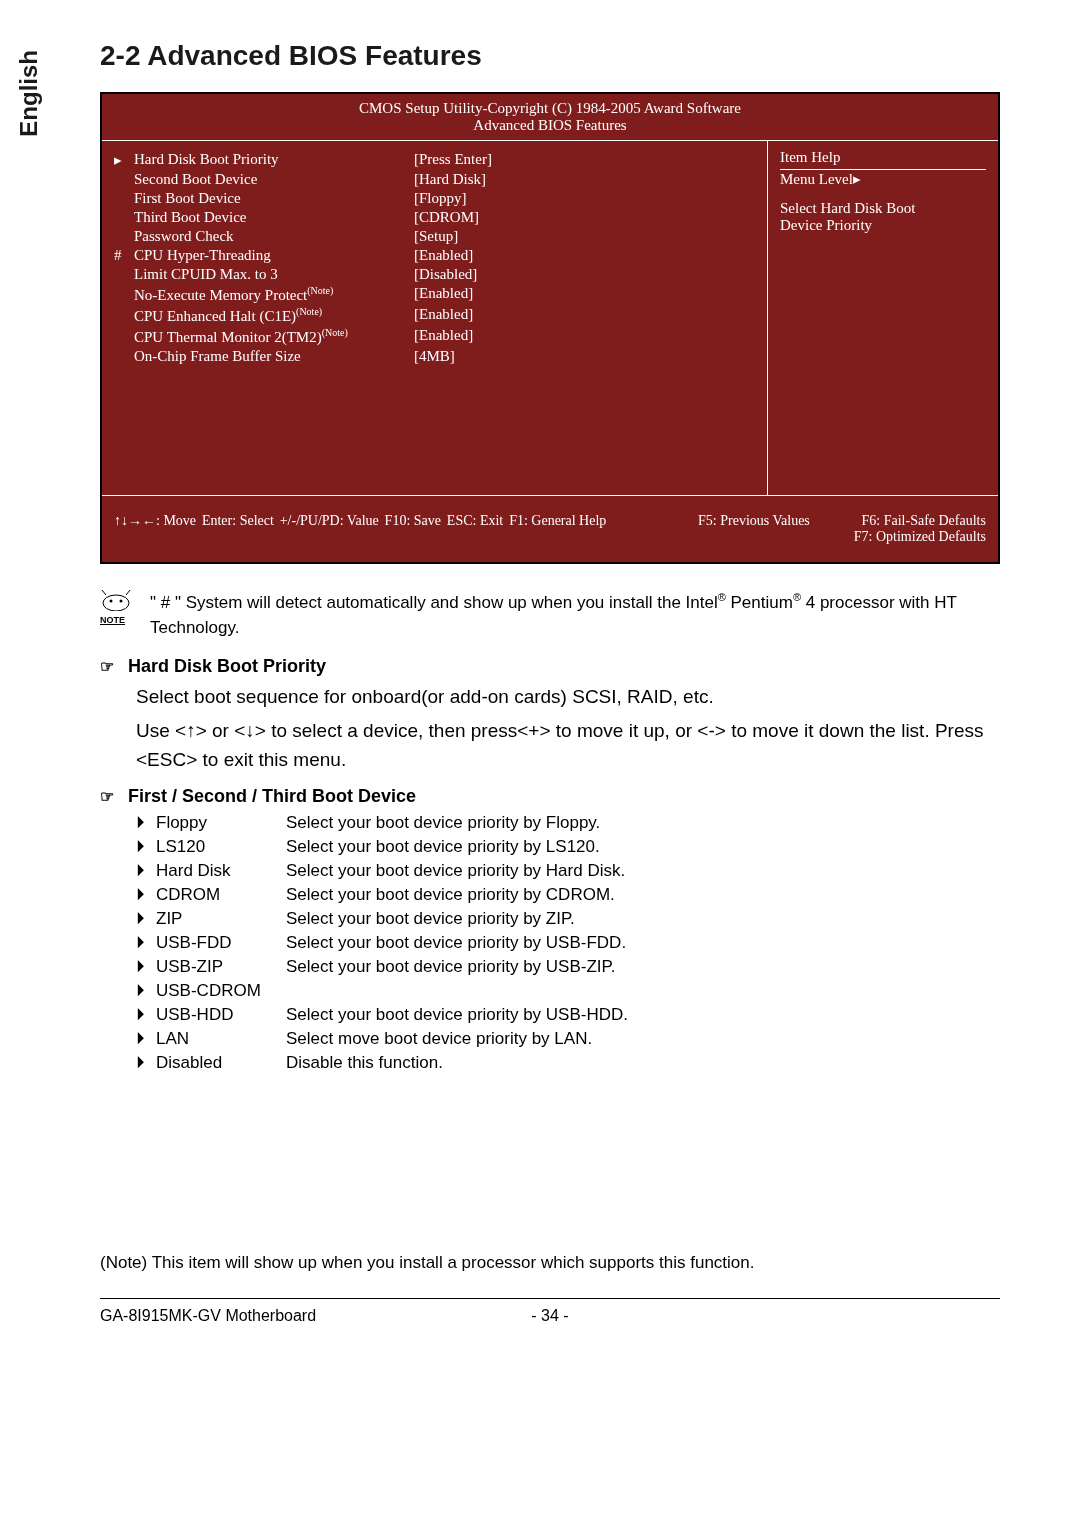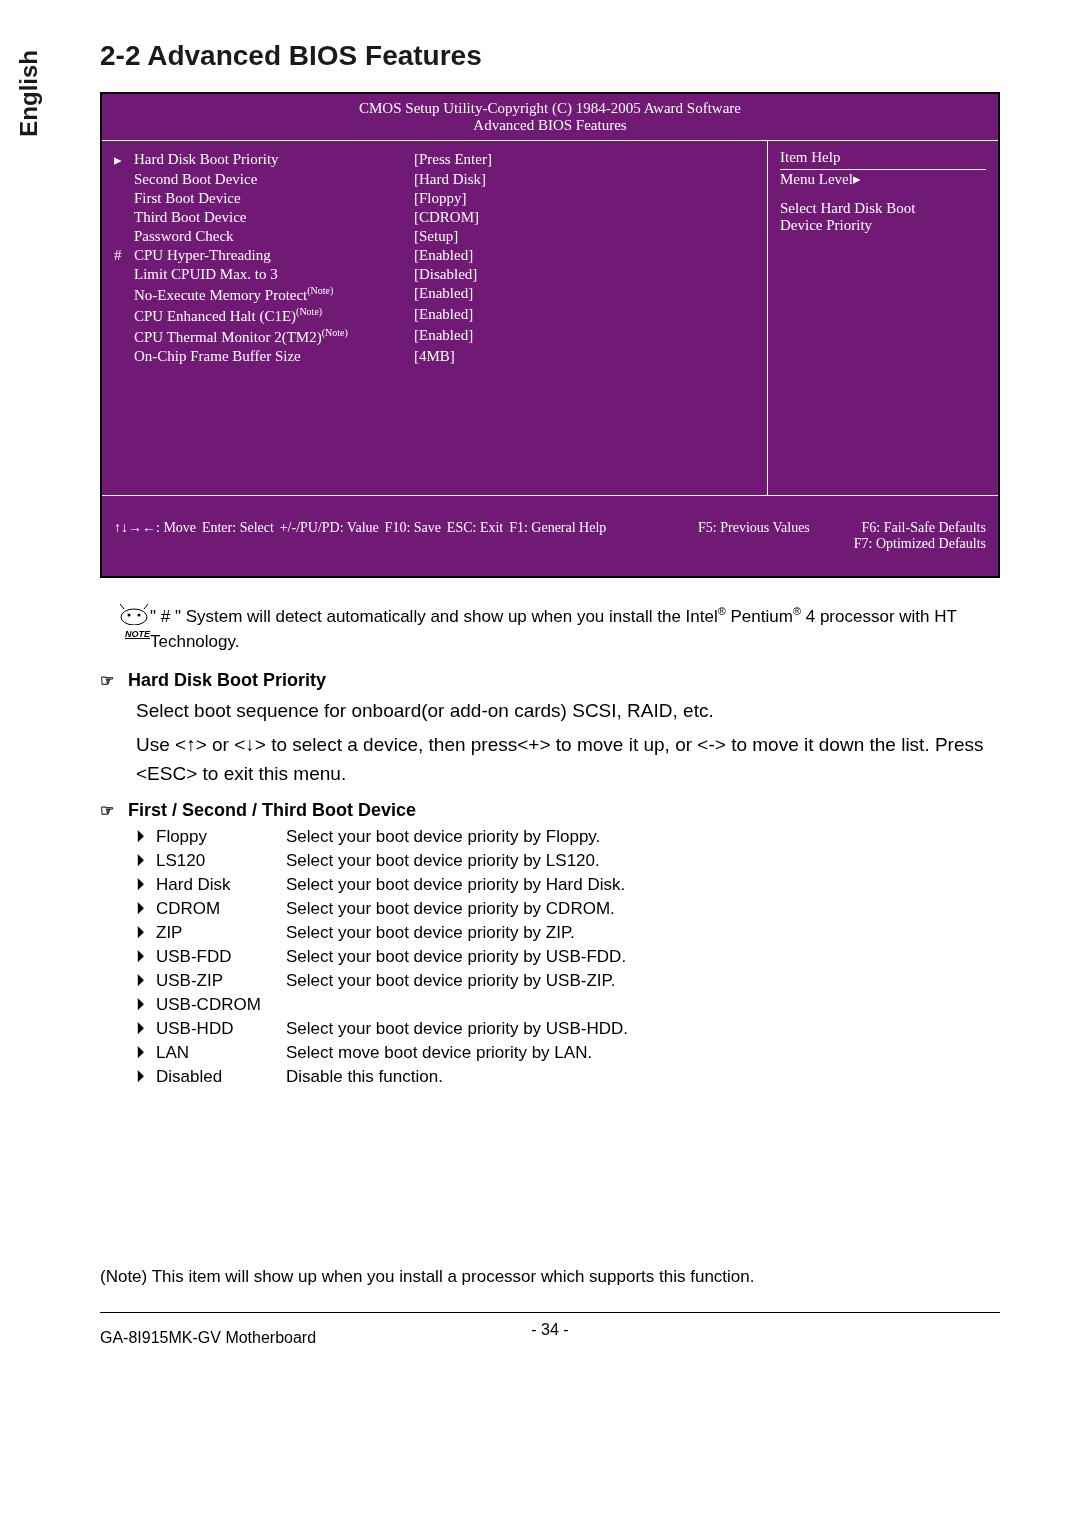--- a/index.html
+++ b/index.html
@@ -9,7 +9,7 @@
 .side-label { writing-mode: vertical-rl; transform: rotate(180deg); font-weight: bold; font-size: 24px; color: #1a1a1a; margin-left: 15px; }
 .content { flex: 1; padding: 40px 80px 40px 40px; }
 .title { font-size: 28px; font-weight: bold; color: #1a1a1a; margin-bottom: 20px; }
-.bios-box { border: 2px solid #000; background: #701a75; color: #fff; font-family: 'Times New Roman', serif; font-size: 15px; }
+.bios-box { border: 2px solid #000; background: #7f1d1d; color: #fff; font-family: 'Times New Roman', serif; font-size: 15px; }
 .bios-header { text-align: center; padding: 6px; }
 .bios-body { display: flex; border-top: 1px solid #fff; }
 .bios-left { flex: 1; padding: 8px 12px; border-right: 1px solid #fff; position: relative; }

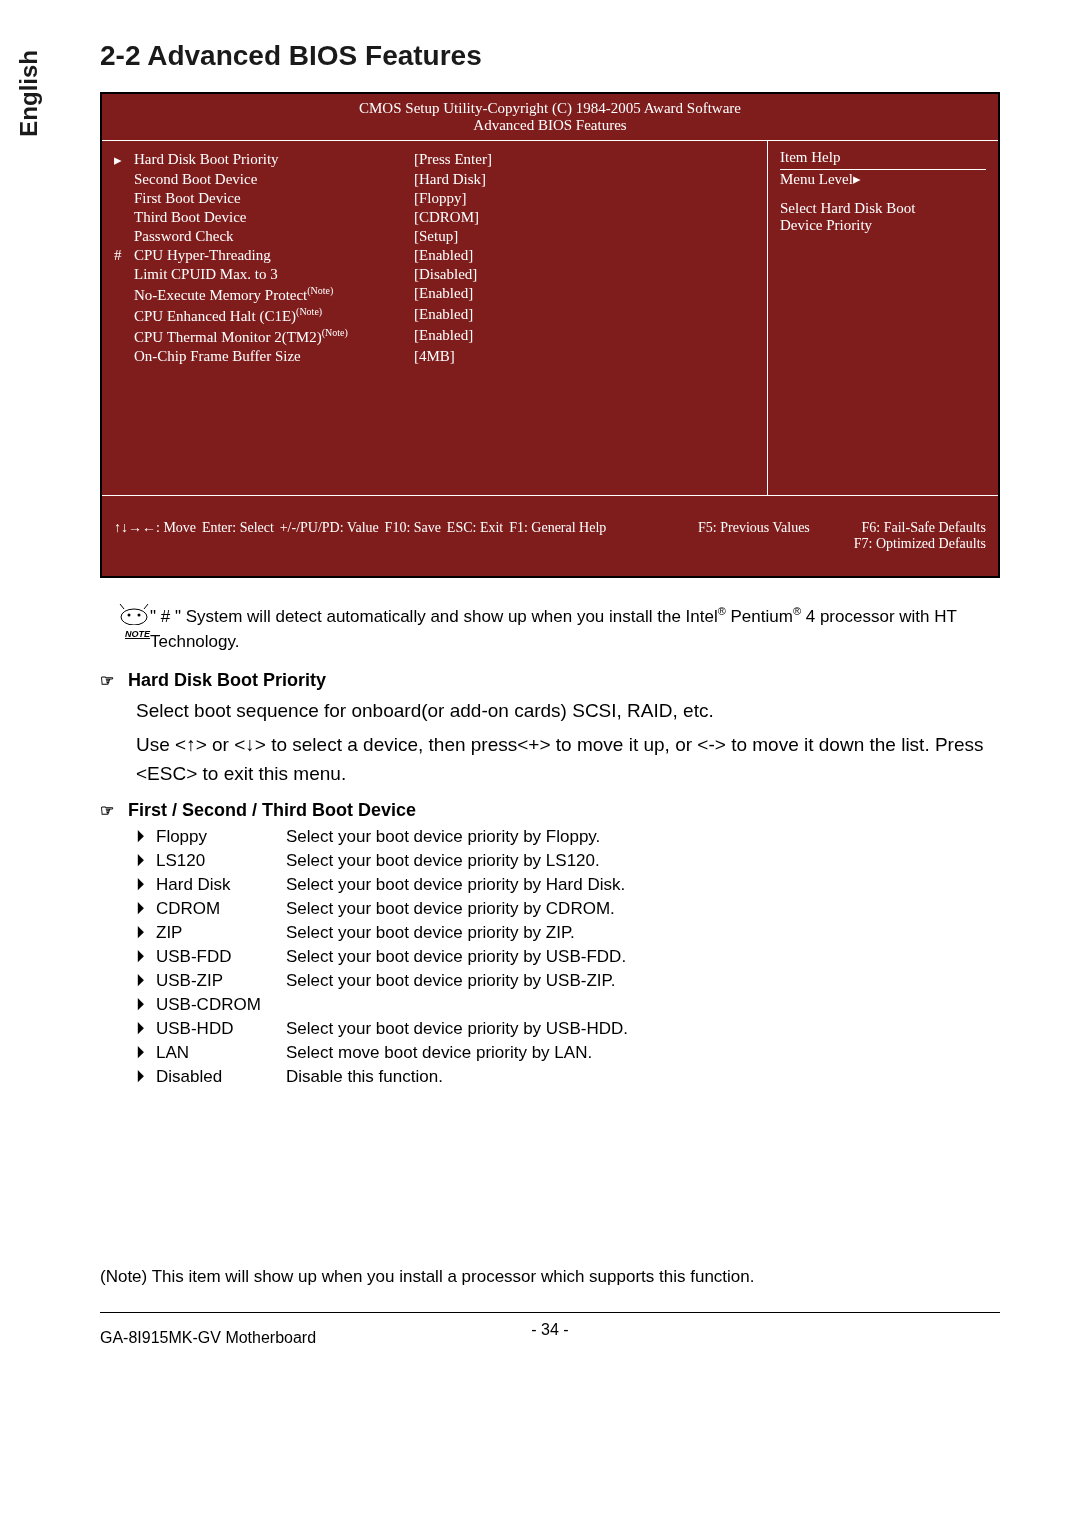--- a/index.html
+++ b/index.html
@@ -19,7 +19,7 @@
 .bios-label { width: 280px; }
 .bios-val { }
 .bios-note { font-size: 10px; vertical-align: super; }
-.bios-footer { display: flex; border-top: 1px solid #fff; padding: 24px 12px; font-size: 14px; justify-content: space-between; flex-wrap: wrap; }
+.bios-footer { display: flex; border-top: 1px solid #fff; padding: 17px 12px; font-size: 14px; justify-content: space-between; flex-wrap: wrap; }
 .bios-footer span { white-space: nowrap; }
 .bios-rt-underline { border-bottom: 1px solid #fff; padding-bottom: 3px; }
 .note-section { display: flex; margin: 25px 0 15px 0; align-items: flex-start; }

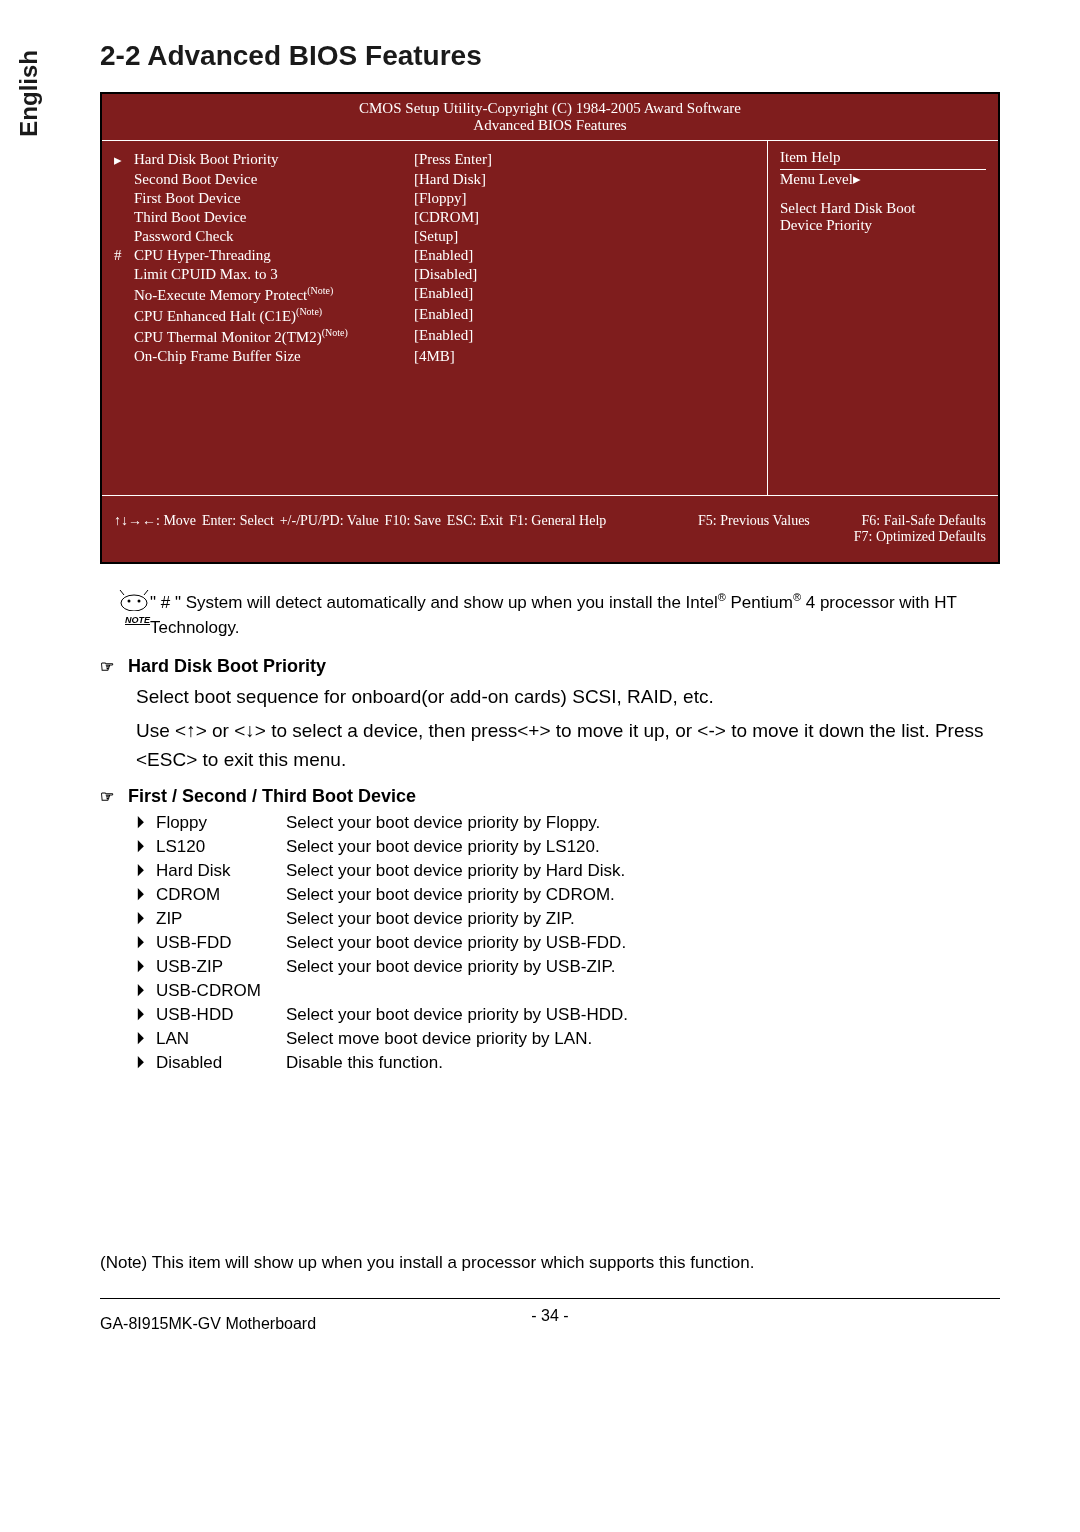--- a/index.html
+++ b/index.html
@@ -23,7 +23,7 @@
 .bios-footer span { white-space: nowrap; }
 .bios-rt-underline { border-bottom: 1px solid #fff; padding-bottom: 3px; }
 .note-section { display: flex; margin: 25px 0 15px 0; align-items: flex-start; }
-.note-icon-wrap { width: 50px; text-align: right; flex-shrink: 0; font-style: italic; }
+.note-icon-wrap { width: 50px; text-align: left; flex-shrink: 0; }
 .note-icon { width: 32px; height: 22px; }
 .note-icon-text { font-size: 9px; font-weight: bold; text-decoration: underline; }
 .note-text { flex: 1; font-size: 17px; line-height: 1.5; }

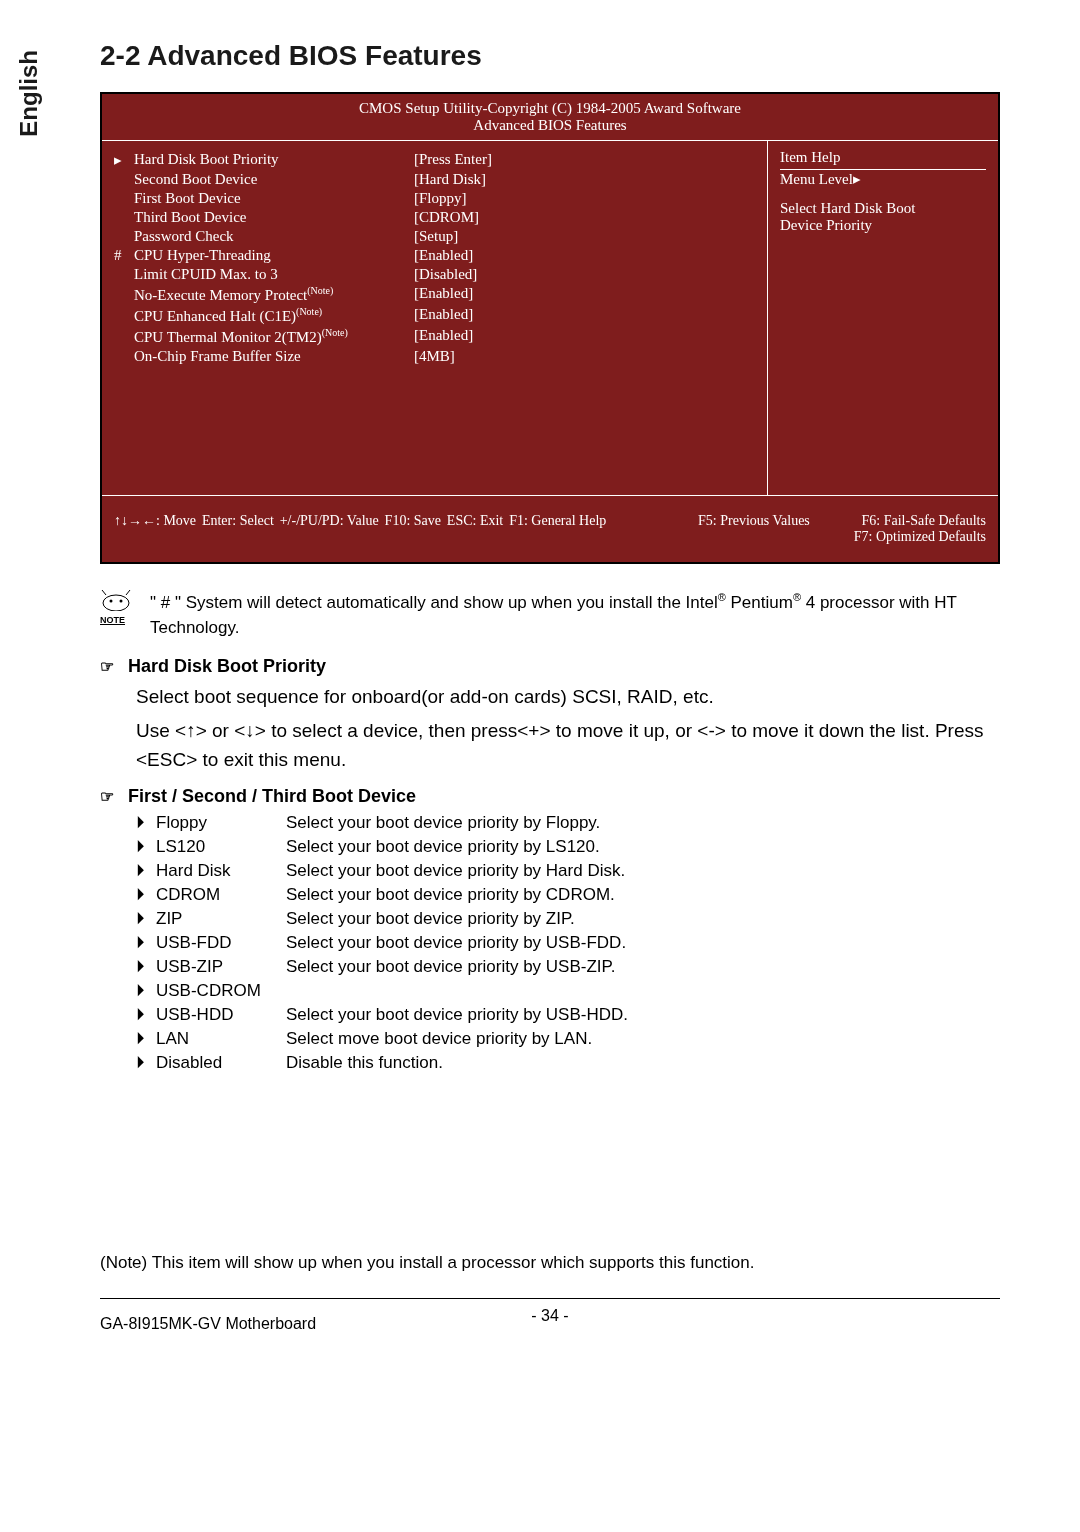--- a/index.html
+++ b/index.html
@@ -36,7 +36,7 @@
 .opt-desc { flex: 1; }
 .bottom-note { font-size: 17px; margin-top: 180px; }
 .footer-line { border-top: 1px solid #000; margin-top: 25px; padding-top: 8px; display: flex; font-size: 16px; }
-.footer-model { flex: 1; margin-top: 8px; }
+.footer-model { flex: 1; }
 .sup { font-size: 11px; vertical-align: super; }
 </style>
 </head>

